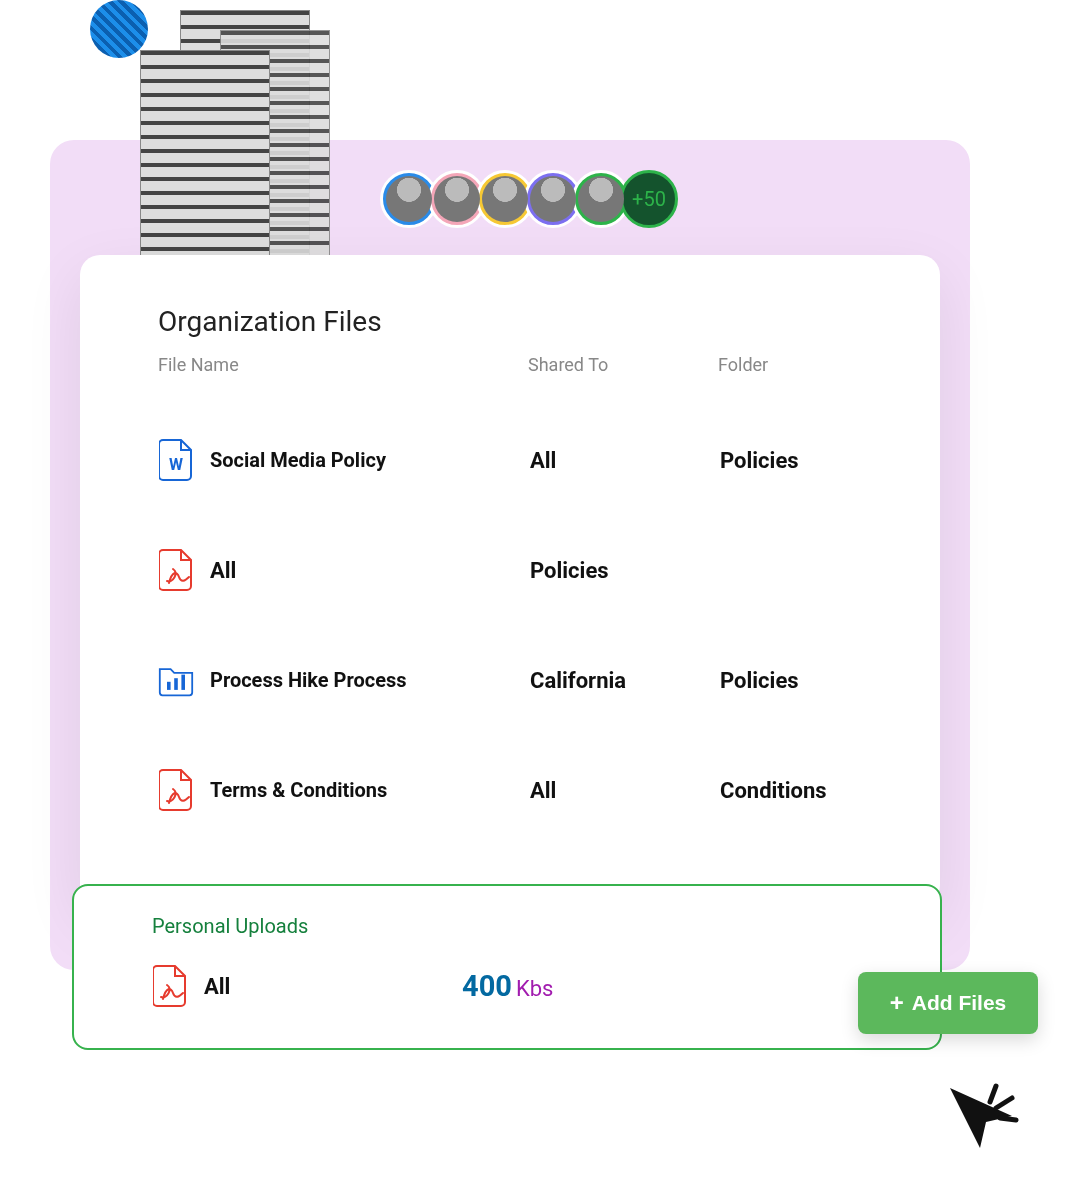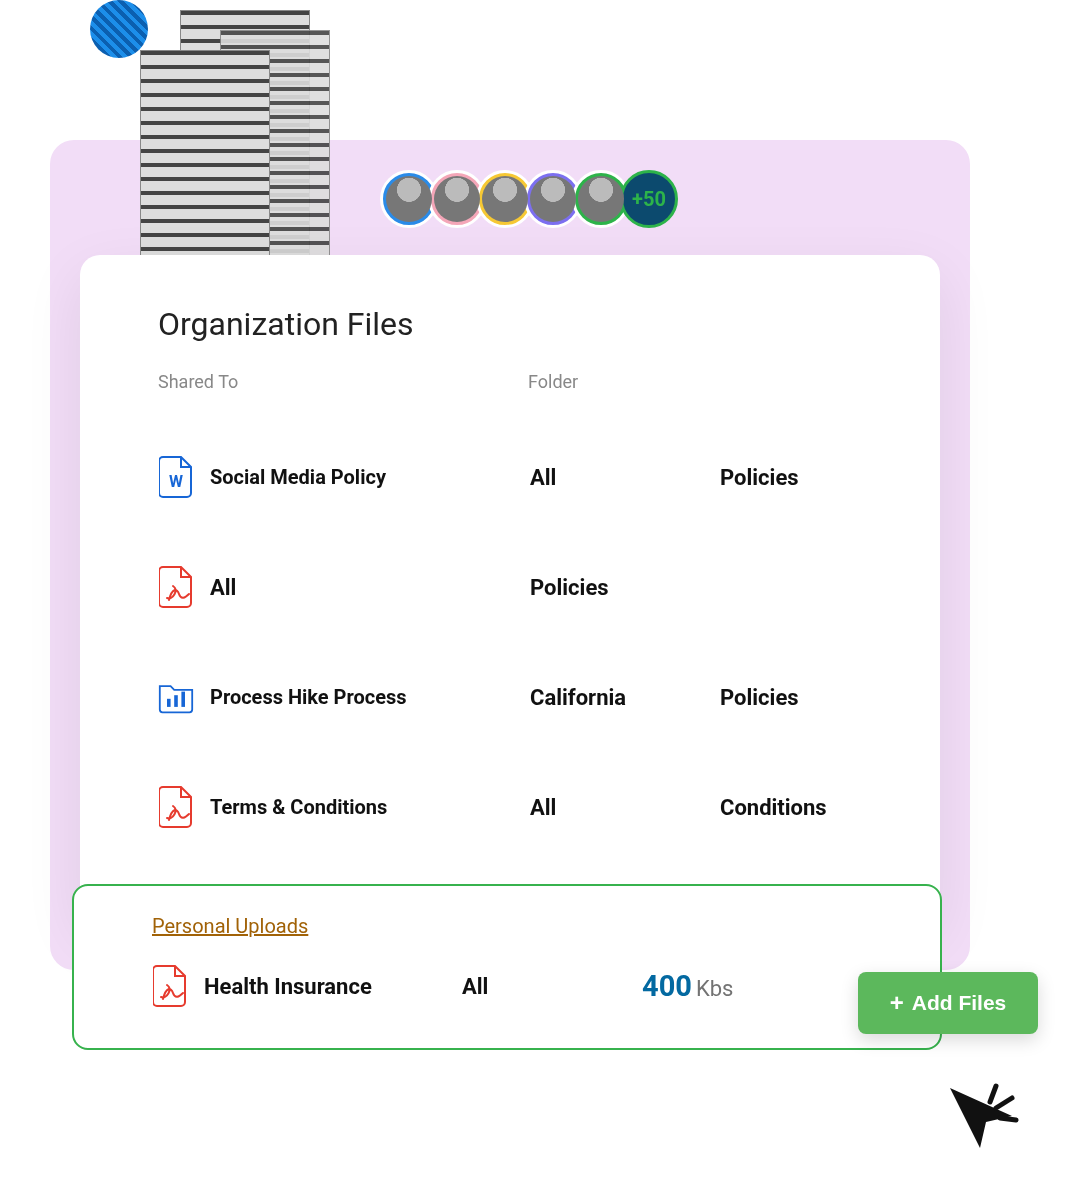--- a/index.html
+++ b/index.html
@@ -101,10 +101,10 @@
   .av4 { background:#7c6ff0; }
   .av5 { background:#2db34a; }
   .avatar-count {
-    background: #0c4a6e;
+    background: #14532d;
     border: 3px solid #2db34a;
     color: #2db34a;
-    font-weight: 700;
+    font-weight: 400;
     font-size: 20px;
     display:flex;align-items:center;justify-content:center;
   }

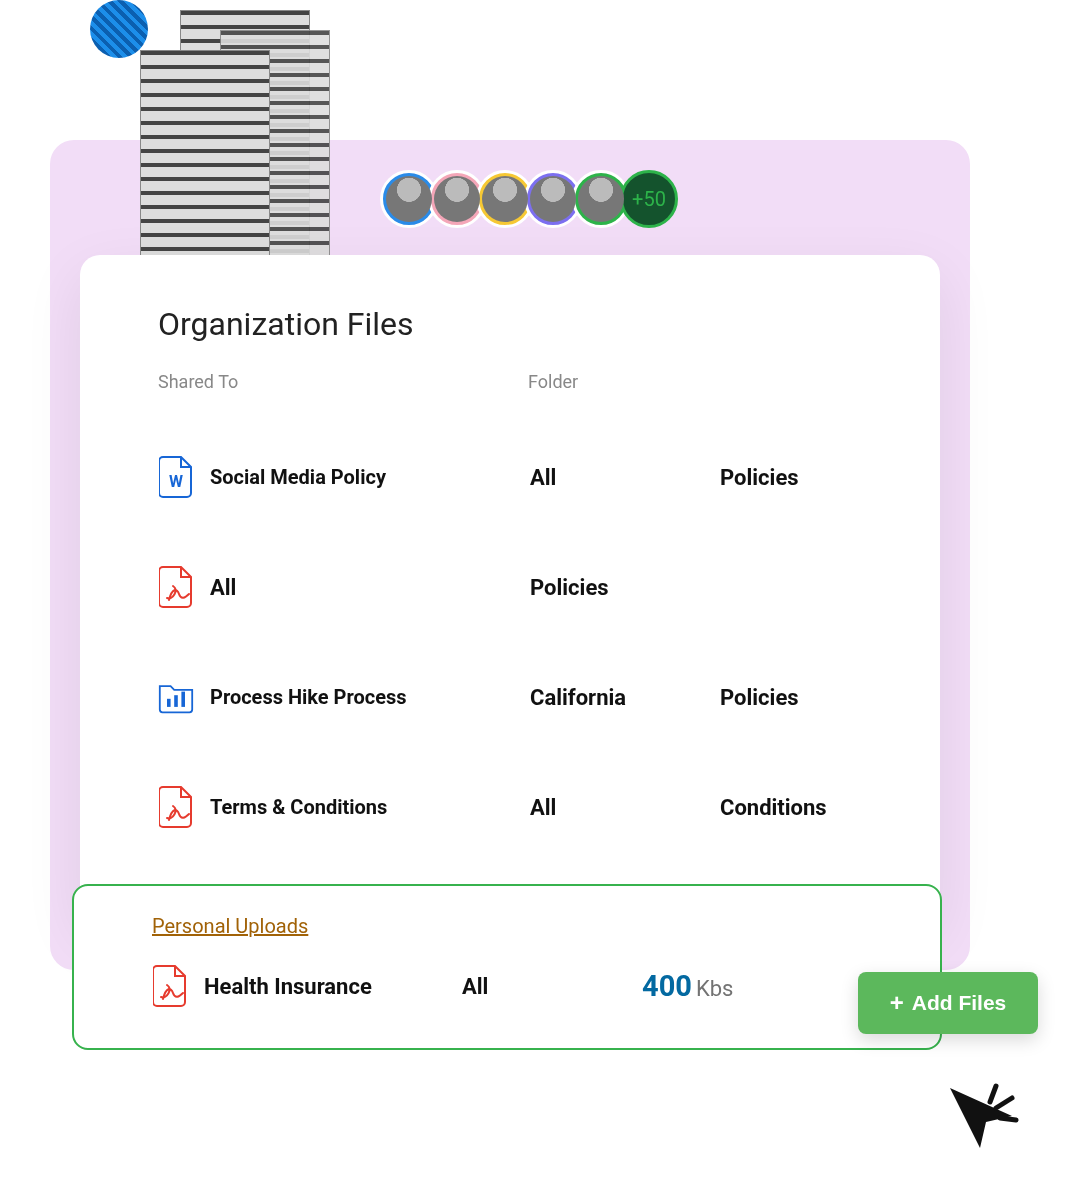--- a/index.html
+++ b/index.html
@@ -122,10 +122,10 @@
     z-index: 6;
   }
   .card-title {
-    font-size: 32px;
+    font-size: 28px;
     font-weight: 400;
     color: #222;
-    margin-bottom: 28px;
+    margin-bottom: 16px;
   }
   .table-header {
     display: grid;

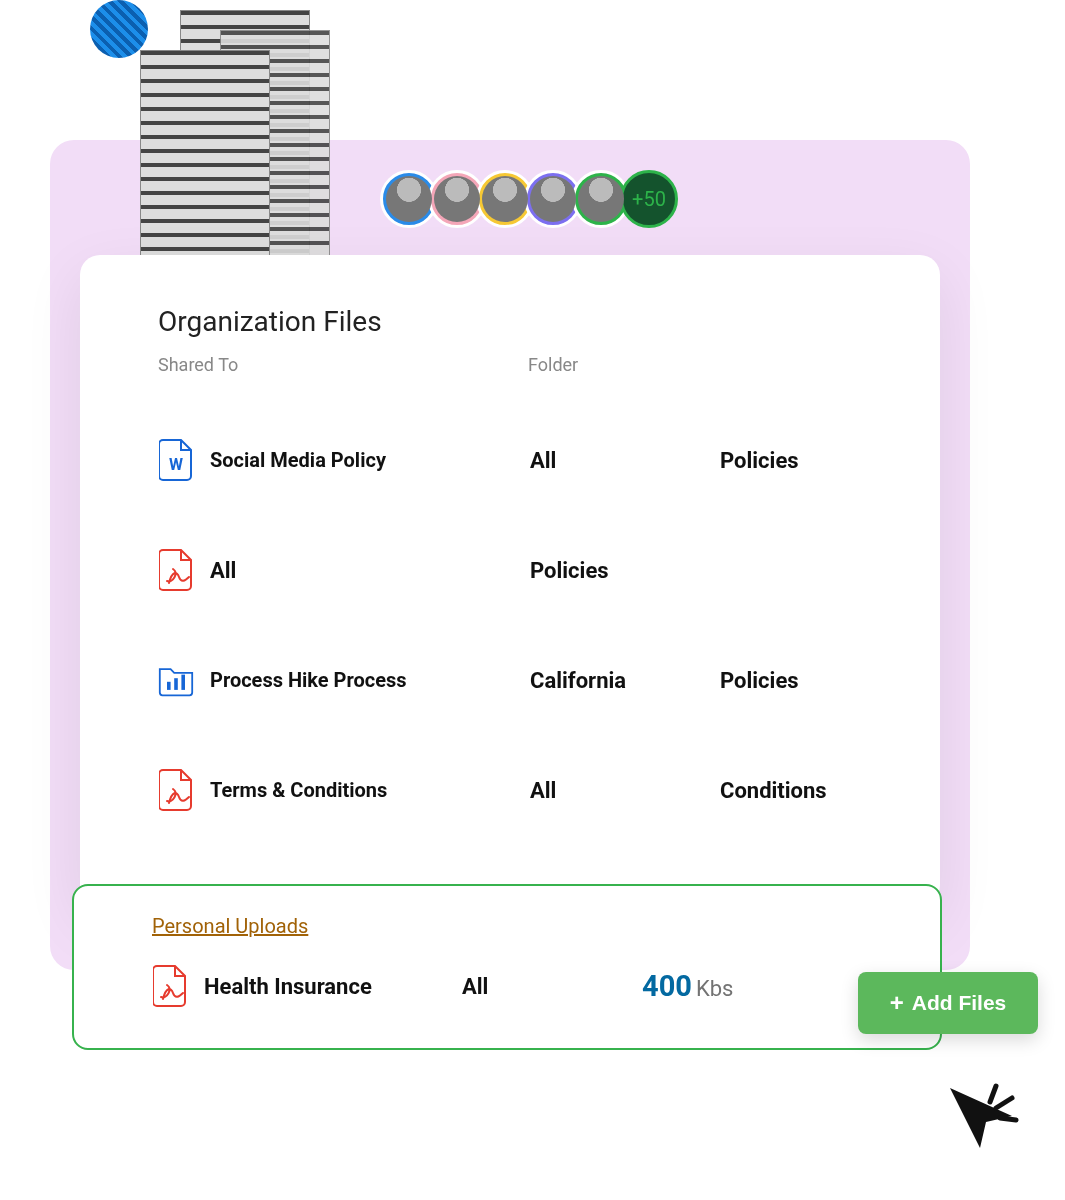--- a/index.html
+++ b/index.html
@@ -262,6 +262,7 @@
   <div class="card-title">Organization Files</div>
 
   <div class="table-header">
+    <div>File Name</div>
     <div>Shared To</div>
     <div>Folder</div>
   </div>

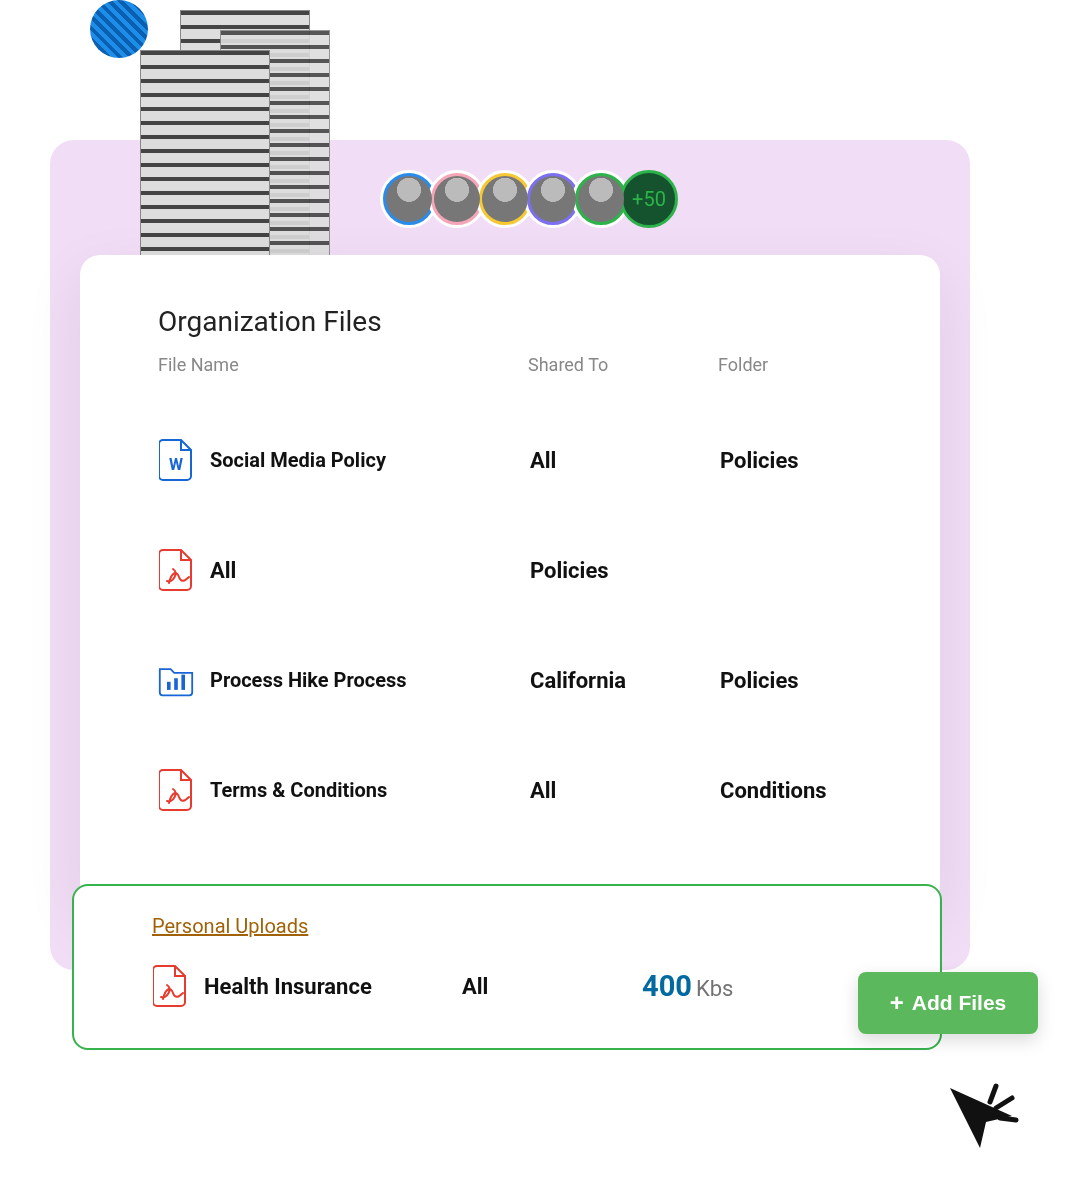--- a/index.html
+++ b/index.html
@@ -173,9 +173,8 @@
   }
   .personal-title {
     font-size: 20px;
-    color: #a16207;
+    color: #15803d;
     margin-bottom: 26px;
-    text-decoration: underline;
   }
   .personal-row {
     display: grid;

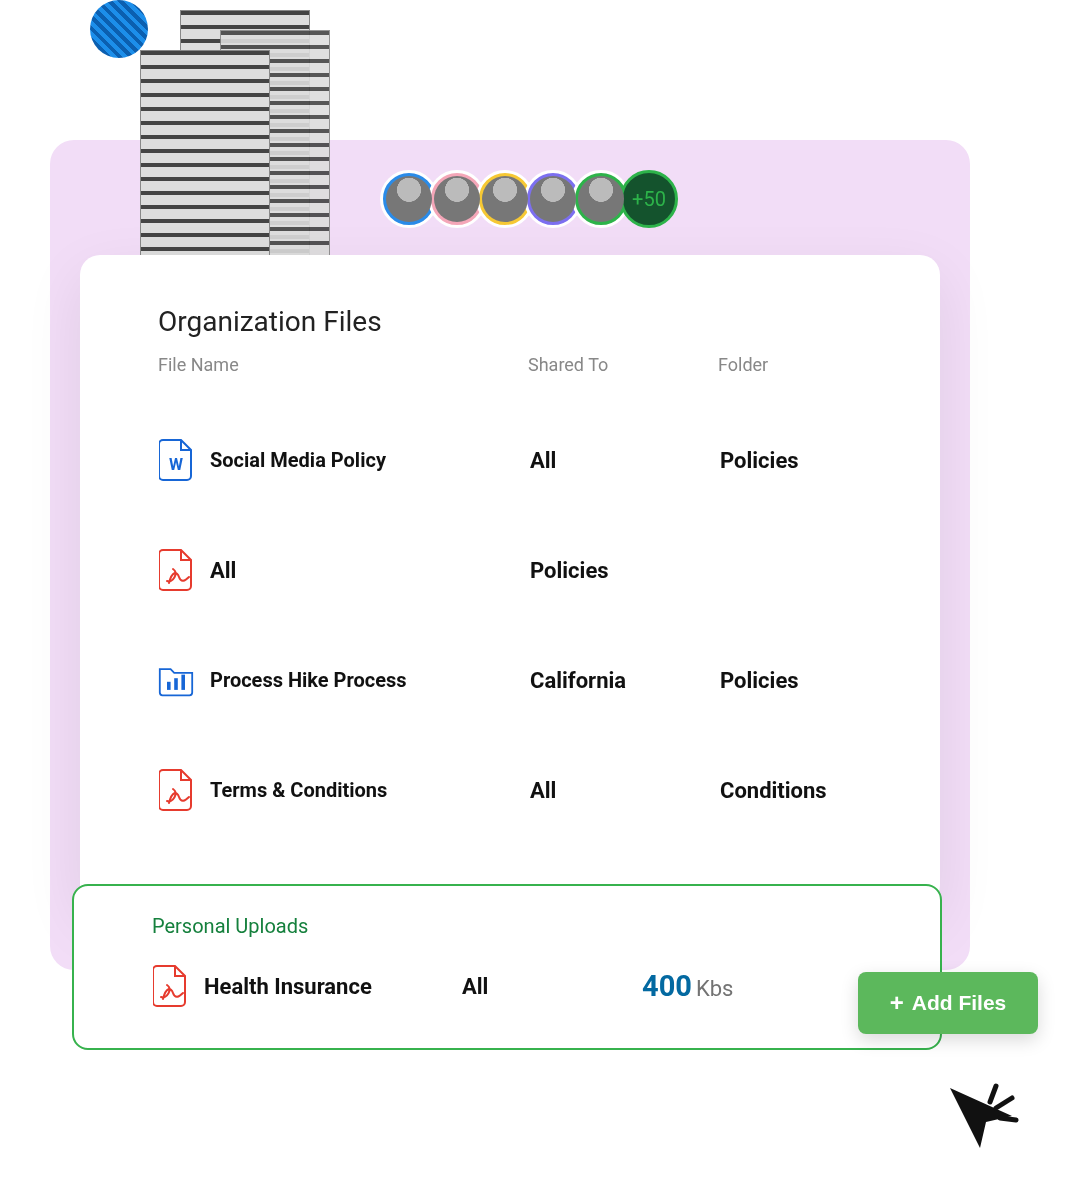--- a/index.html
+++ b/index.html
@@ -329,7 +329,6 @@
         <path d="M10 34c3-12 8-12 10-6s6 4 10 0M8 32c6 2 12-8 6-12" fill="none" stroke="#e63b2e" stroke-width="2" stroke-linecap="round"></path>
       </svg>
     </div>
-    <div class="personal-name">Health Insurance</div>
     <div class="personal-shared">All</div>
     <div class="personal-size">
       <span class="num">400</span><span class="unit">Kbs</span>

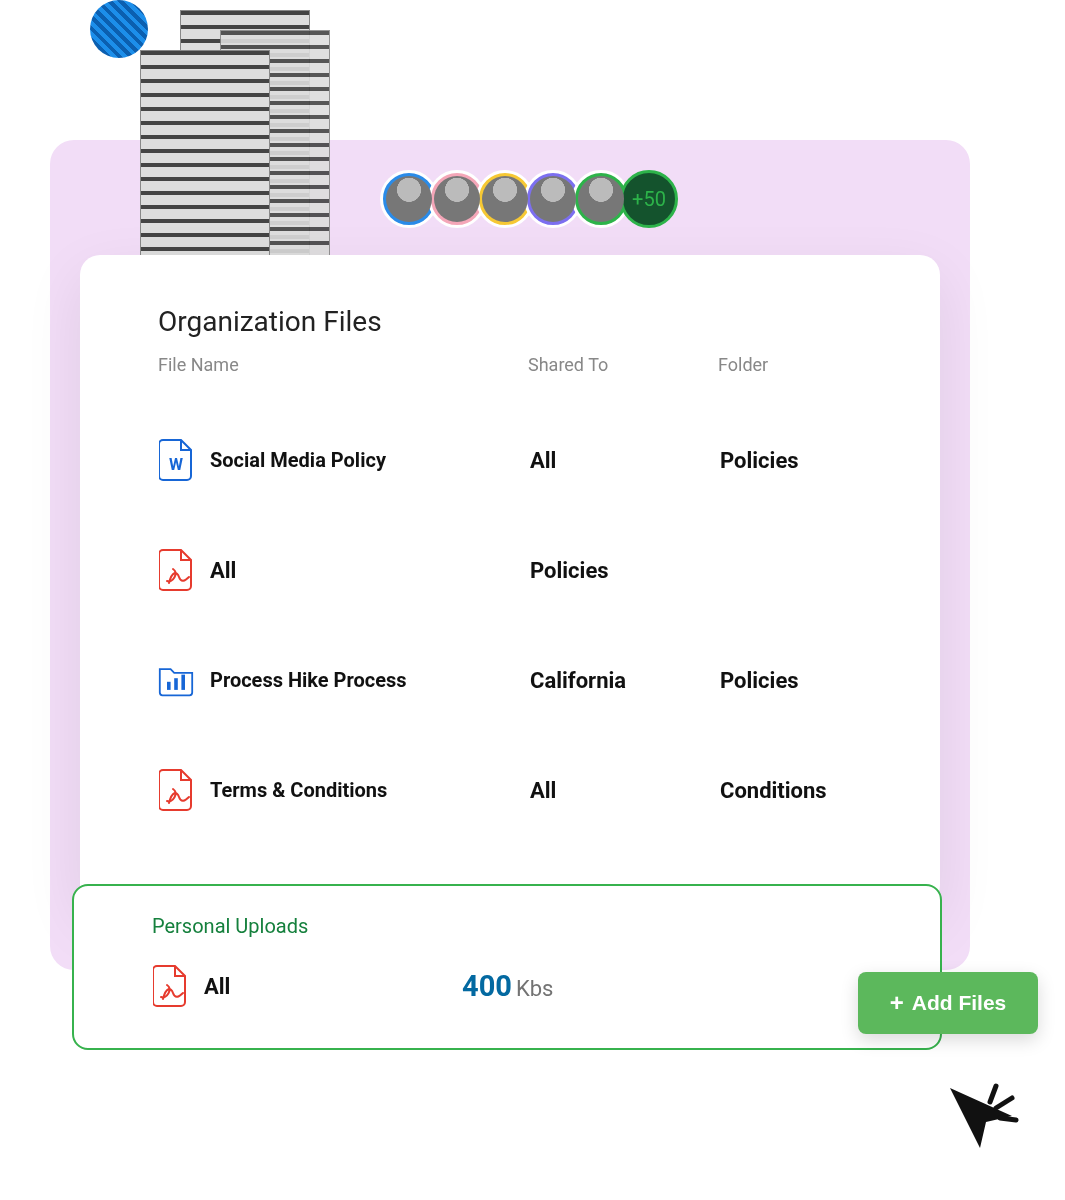--- a/index.html
+++ b/index.html
@@ -192,7 +192,7 @@
     color: #111;
   }
   .personal-size .num { font-size: 29px; font-weight: 700; color:#0369a1; }
-  .personal-size .unit { font-size: 22px; font-weight: 400; color:#737373; margin-left:4px;}
+  .personal-size .unit { font-size: 22px; font-weight: 400; color:#a21caf; margin-left:4px;}
 
   
   .add-files-btn {

